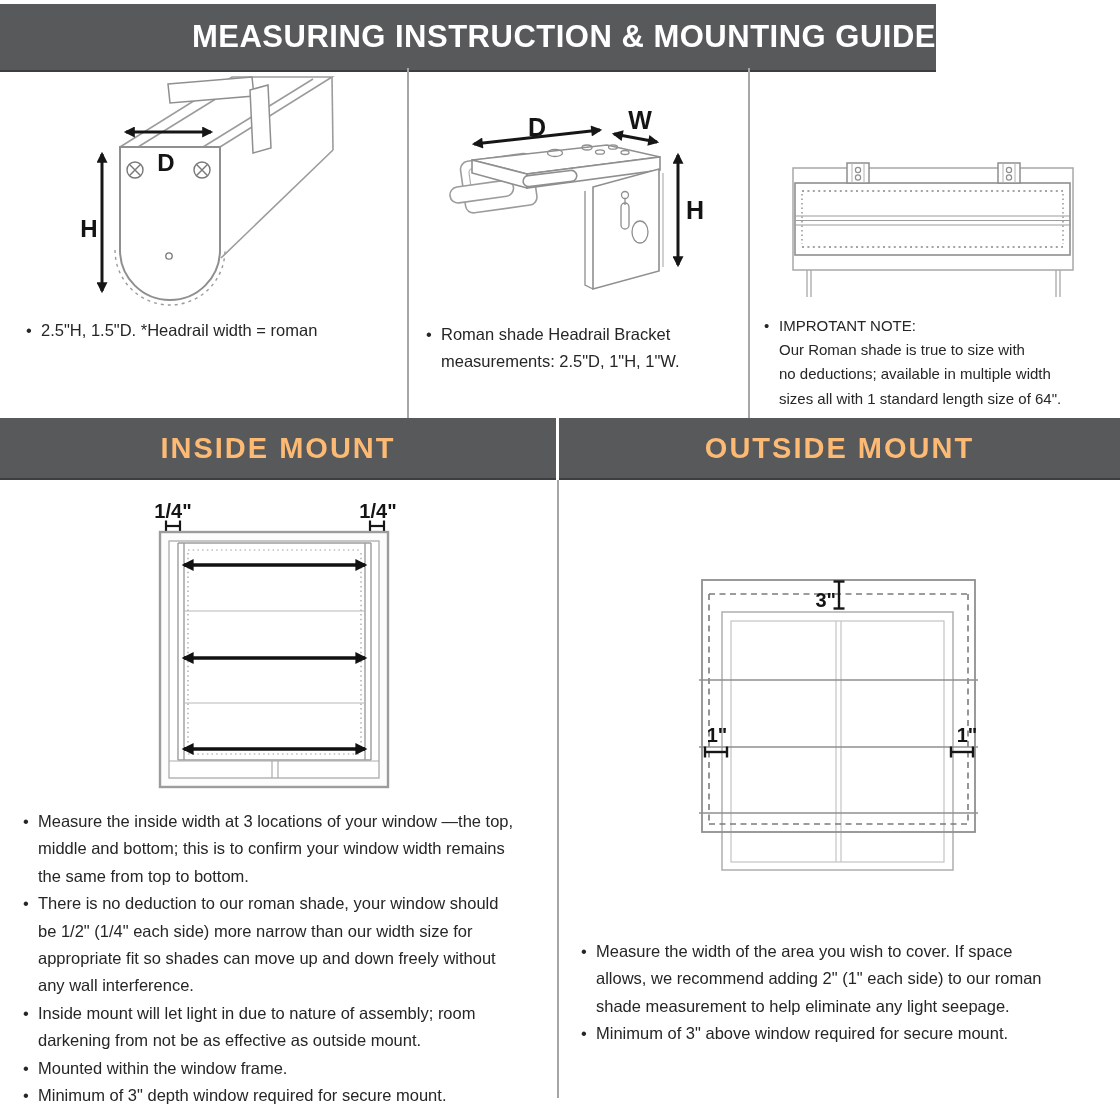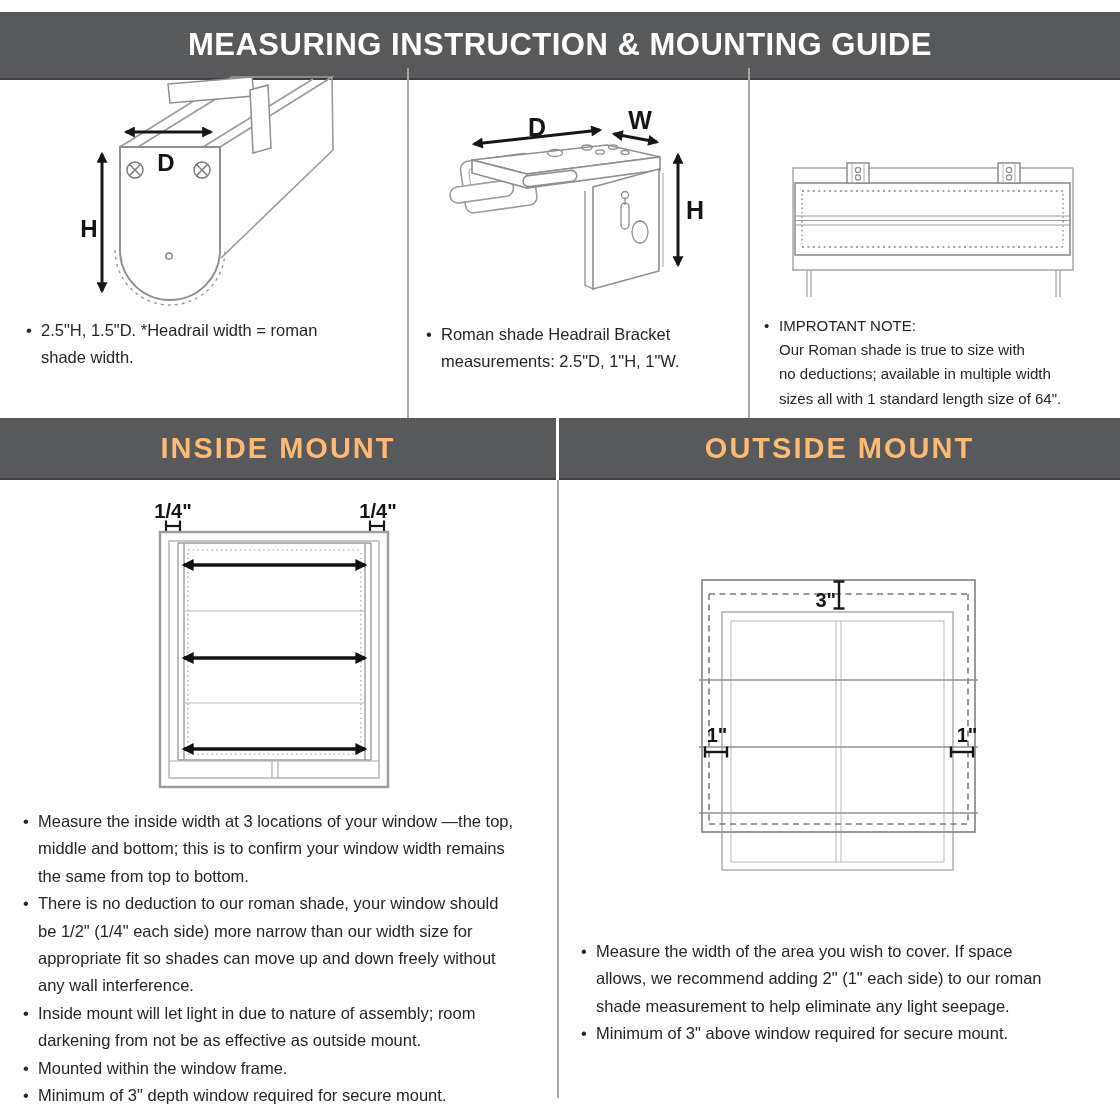--- a/index.html
+++ b/index.html
@@ -5,8 +5,8 @@
   html,body{margin:0;padding:0;background:#fff;}
   #page{position:relative;width:1120px;height:1120px;background:#ffffff;overflow:hidden;
         font-family:"Liberation Sans",sans-serif;color:#232323;}
-  .banner{position:absolute;left:0;top:12px;width:1120px;height:66px;background:#58595b;
-          border-bottom:2px solid #3e3e40;display:flex;align-items:center;justify-content:center;}
+  .banner{position:absolute;left:0;top:4px;width:936px;height:66px;background:#58595b;
+          border-bottom:2px solid #3e3e40;display:flex;align-items:center;justify-content:flex-end;}
   .banner span{color:#fff;font-weight:bold;font-size:31px;letter-spacing:.5px;white-space:nowrap;}
   .vline{position:absolute;width:2px;background:#a6a6a6;}
   #div-top-1{left:407px;top:68px;height:350px;}

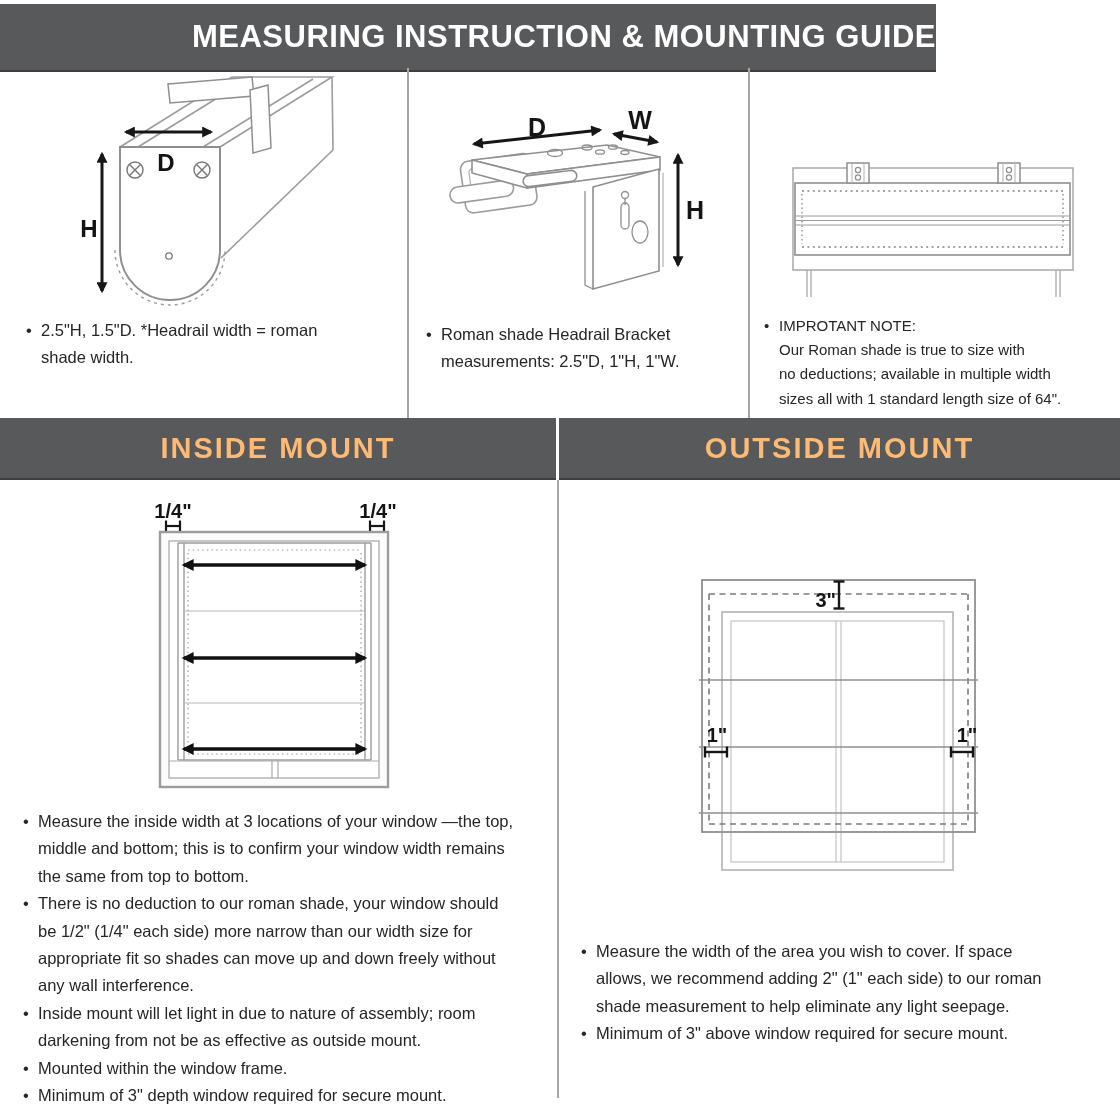--- a/index.html
+++ b/index.html
@@ -159,7 +159,6 @@
         <span class="dot">•</span>
         <div class="b-lines">
           <div class="b-line">2.5"H, 1.5"D. *Headrail width = roman</div>
-          <div class="b-line">shade width.</div>
         </div>
       </div>
     </div>

